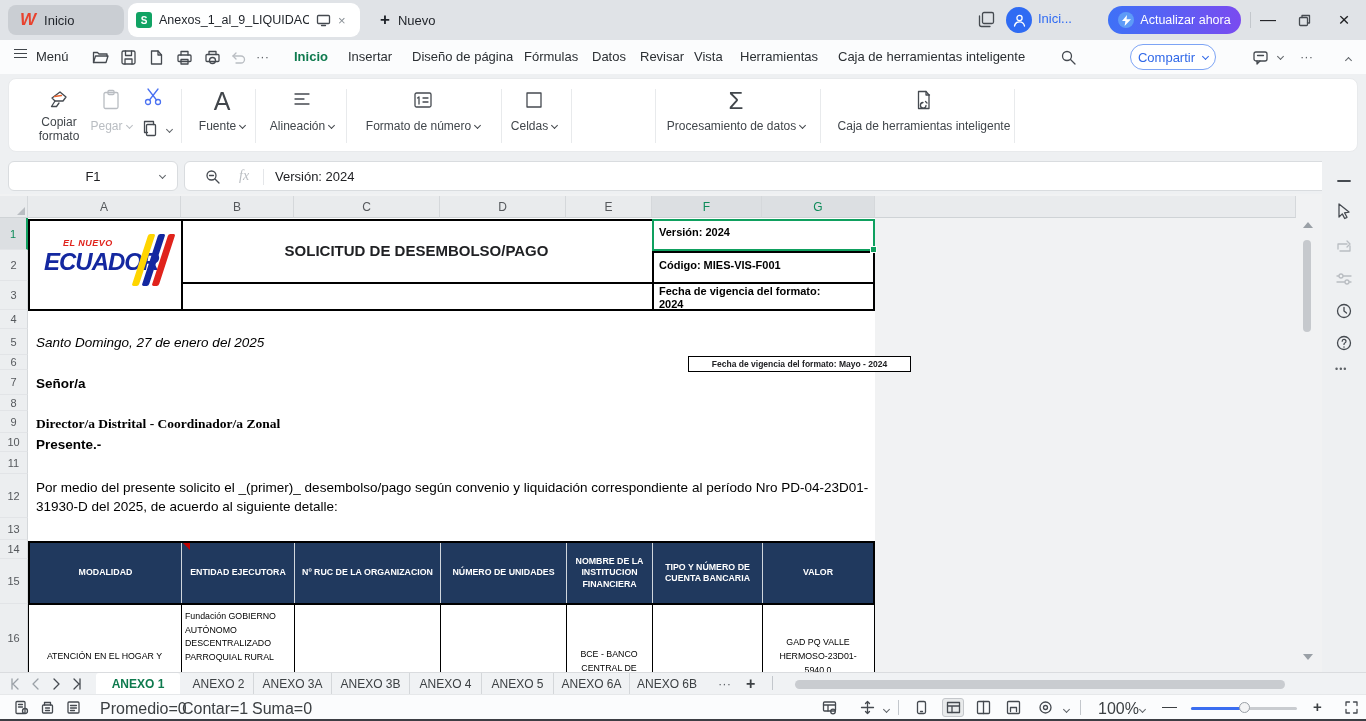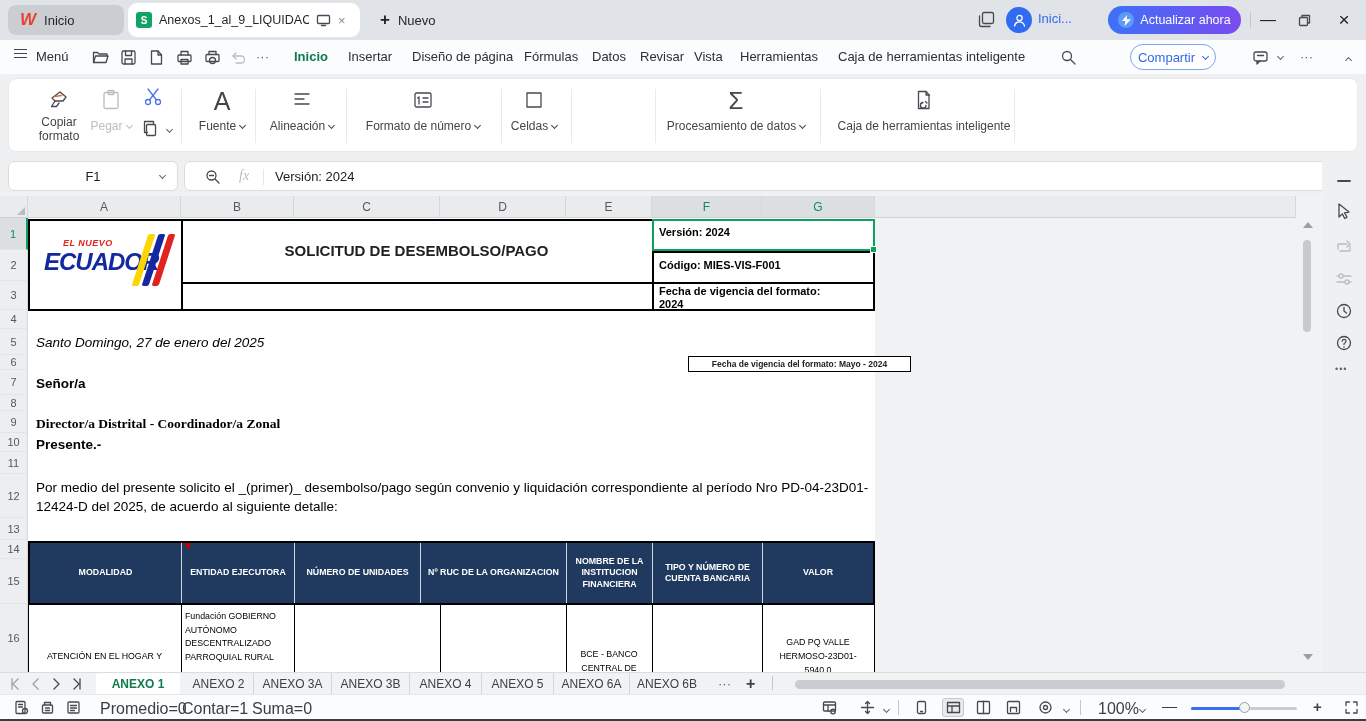--- a/index.html
+++ b/index.html
@@ -382,7 +382,7 @@
       <div class="sheettext bold" style="left:8px; top:158px;">Señor/a</div>
       <div class="sheettext bold" style="left:8px; top:198px;font-family:Liberation Serif, serif;">Director/a Distrital - Coordinador/a Zonal</div>
       <div class="sheettext bold" style="left:8px; top:219px;">Presente.-</div>
-      <div class="sheettext" style="left:8px; top:260px; width:840px; white-space:normal; line-height:19px;">Por medio del presente solicito el _(primer)_ desembolso/pago según convenio y liquidación correspondiente al período Nro PD-04-23D01-12424-D del 2025, de acuerdo al siguiente detalle:</div>
+      <div class="sheettext" style="left:8px; top:260px; width:840px; white-space:normal; line-height:19px;">Por medio del presente solicito el _(primer)_ desembolso/pago según convenio y liquidación correspondiente al período Nro PD-04-23D01-31930-D del 2025, de acuerdo al siguiente detalle:</div>
 
       <div class="thead">
         <div class="th" style="width:151px;">MODALIDAD</div>

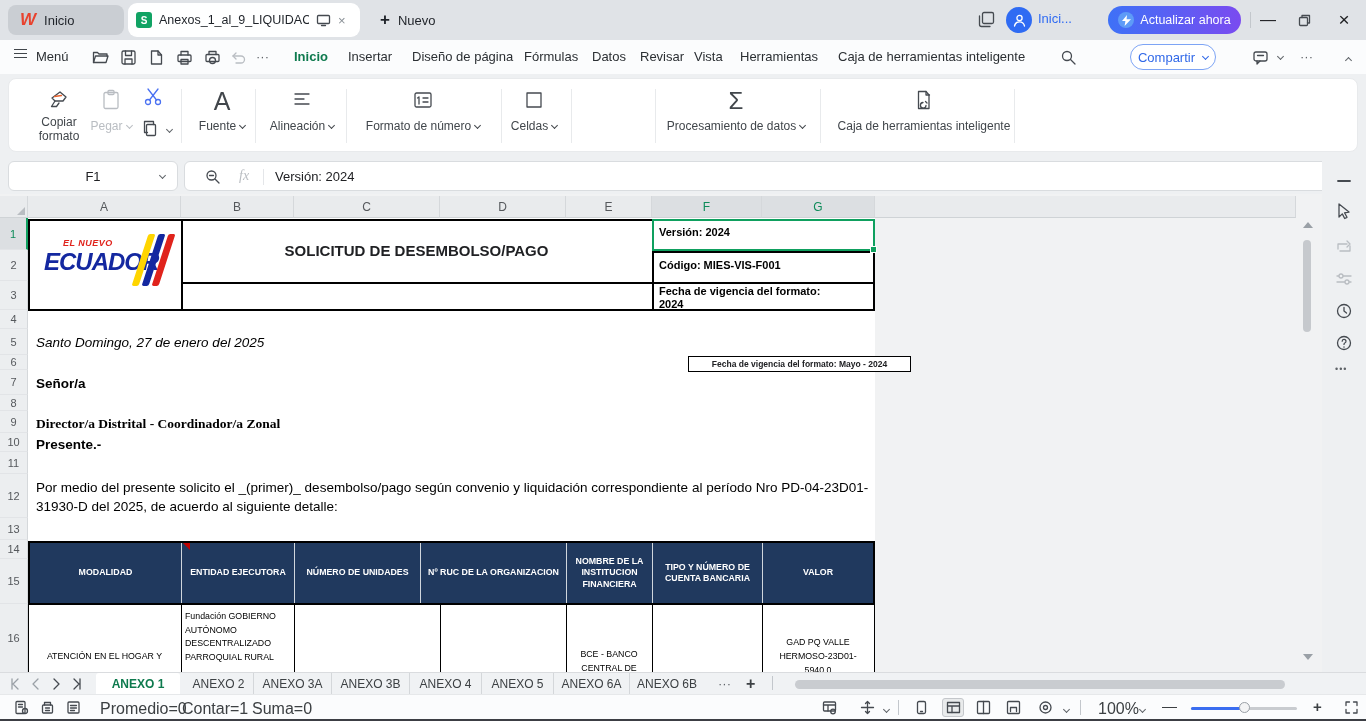--- a/index.html
+++ b/index.html
@@ -387,8 +387,8 @@
       <div class="thead">
         <div class="th" style="width:151px;">MODALIDAD</div>
         <div class="th" style="width:113px;">ENTIDAD EJECUTORA</div>
+        <div class="th" style="width:146px;">Nº RUC DE LA ORGANIZACION</div>
         <div class="th" style="width:126px;">NÚMERO DE UNIDADES</div>
-        <div class="th" style="width:146px;">Nº RUC DE LA ORGANIZACION</div>
         <div class="th" style="width:86px;">NOMBRE DE LA INSTITUCION FINANCIERA</div>
         <div class="th" style="width:110px;">TIPO Y NÚMERO DE CUENTA BANCARIA</div>
         <div class="th" style="width:111px;">VALOR</div>

